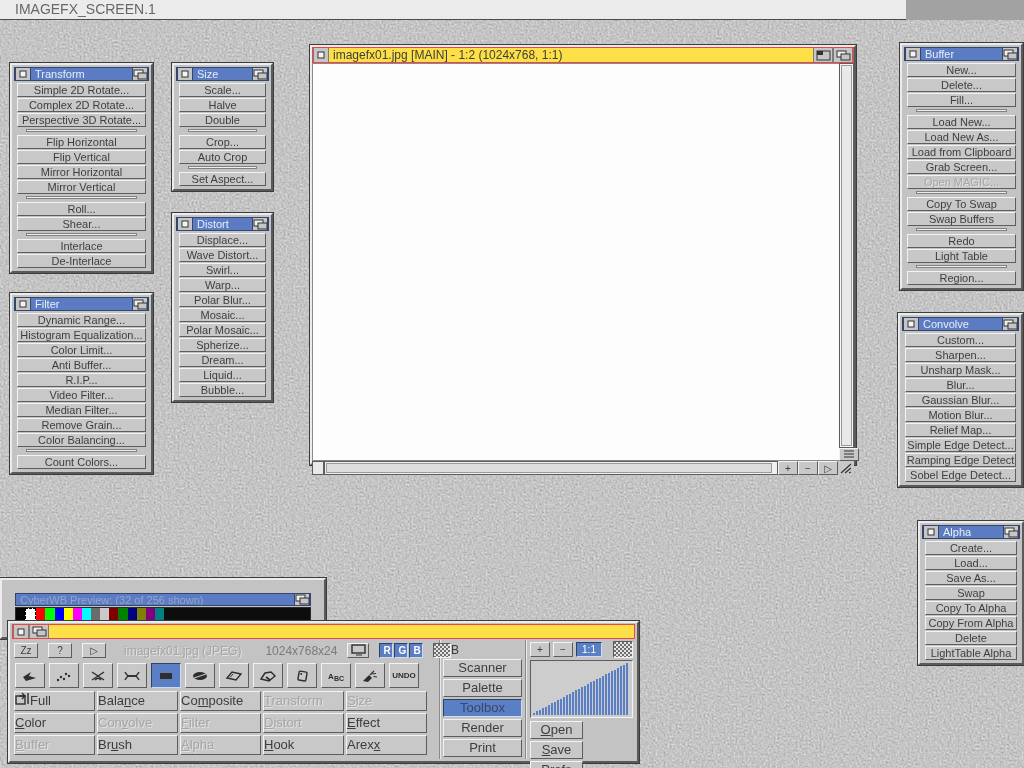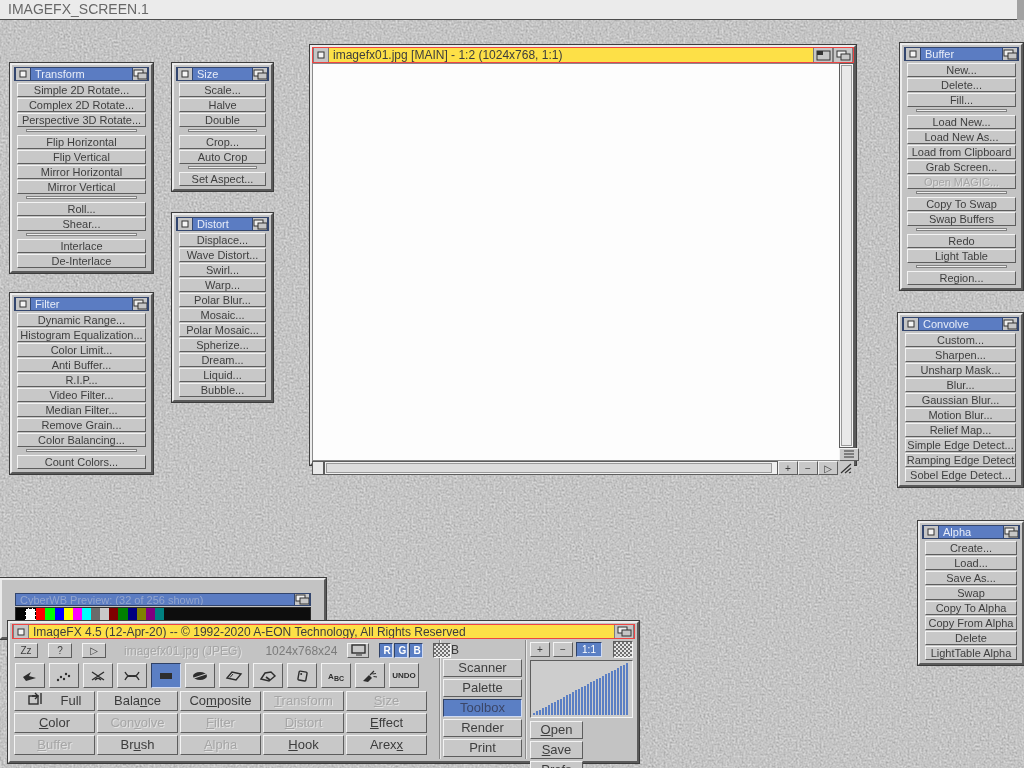--- a/index.html
+++ b/index.html
@@ -9,8 +9,8 @@
   svg.bg{position:absolute;left:0;top:20px;}
 
   
-  .screenbar{position:absolute;left:0;top:0;width:1017px;height:20px;background:#ebebeb;
-    border-bottom:1px solid #4c4c4c;color:#686868;font-size:14px;line-height:19px;padding-left:8px;}
+  .screenbar{position:absolute;left:0;top:0;width:906px;height:20px;background:#ebebeb;
+    border-bottom:1px solid #4c4c4c;color:#686868;font-size:14px;line-height:19px;padding-left:15px;}
 
   
   .win{position:absolute;background:#c3c3c3;border:2px solid;border-color:#ececec #5a5a5a #5a5a5a #ececec;

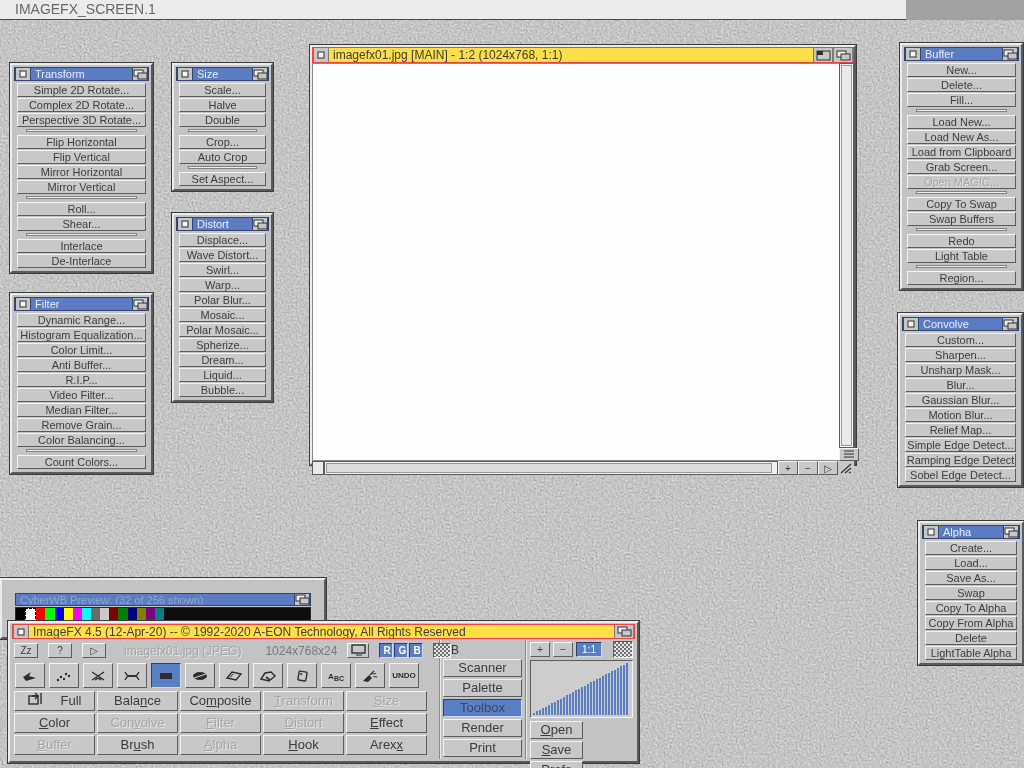--- a/index.html
+++ b/index.html
@@ -409,7 +409,6 @@
           <rect x="2" y="2" width="6" height="6" fill="#f4f4f4" stroke="#333"></rect>
         </svg>
       </span>
-    <span class="ttl" style="font-size:12px;line-height:14px;">ImageFX 4.5  (12-Apr-20) -- © 1992-2020 A-EON Technology, All Rights Reserved</span>
     <span class="gad" style="width:20px;">
         <svg width="15" height="11">
           <rect x="1" y="1" width="9" height="6" fill="#efefef" stroke="#333"></rect>

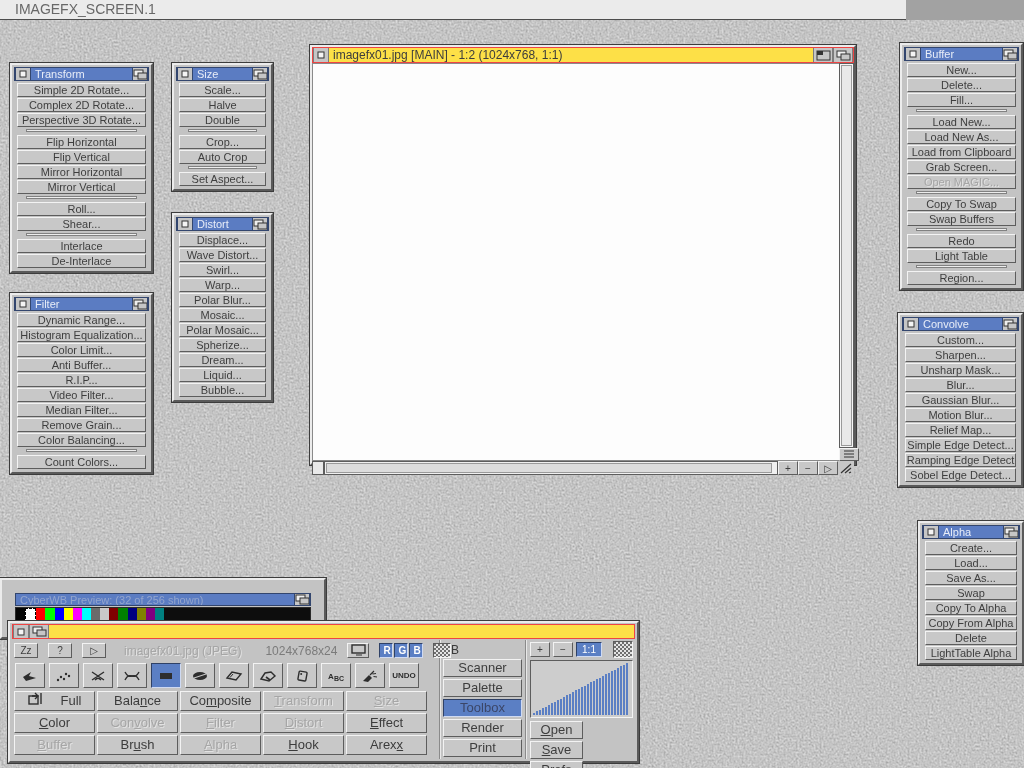--- a/index.html
+++ b/index.html
@@ -76,7 +76,7 @@
   .grid{display:flex;flex-direction:column;gap:2px;}
   .grow{display:flex;gap:2px;}
   .gbtn{width:81px;height:20px;font-size:13px;line-height:18px;text-align:center;color:#3c3c3c;
-        display:flex;align-items:center;justify-content:center;gap:18px;}
+        display:flex;align-items:center;gap:0;}
   .rpanel{flex:1;display:flex;}
   .rcol1{width:86px;border-right:1px solid #8a8a8a;box-shadow:1px 0 0 #e8e8e8;padding:0 3px;}
   .brow{height:19px;font-size:12px;color:#3a3a3a;padding:3px 0 0 8px;}

